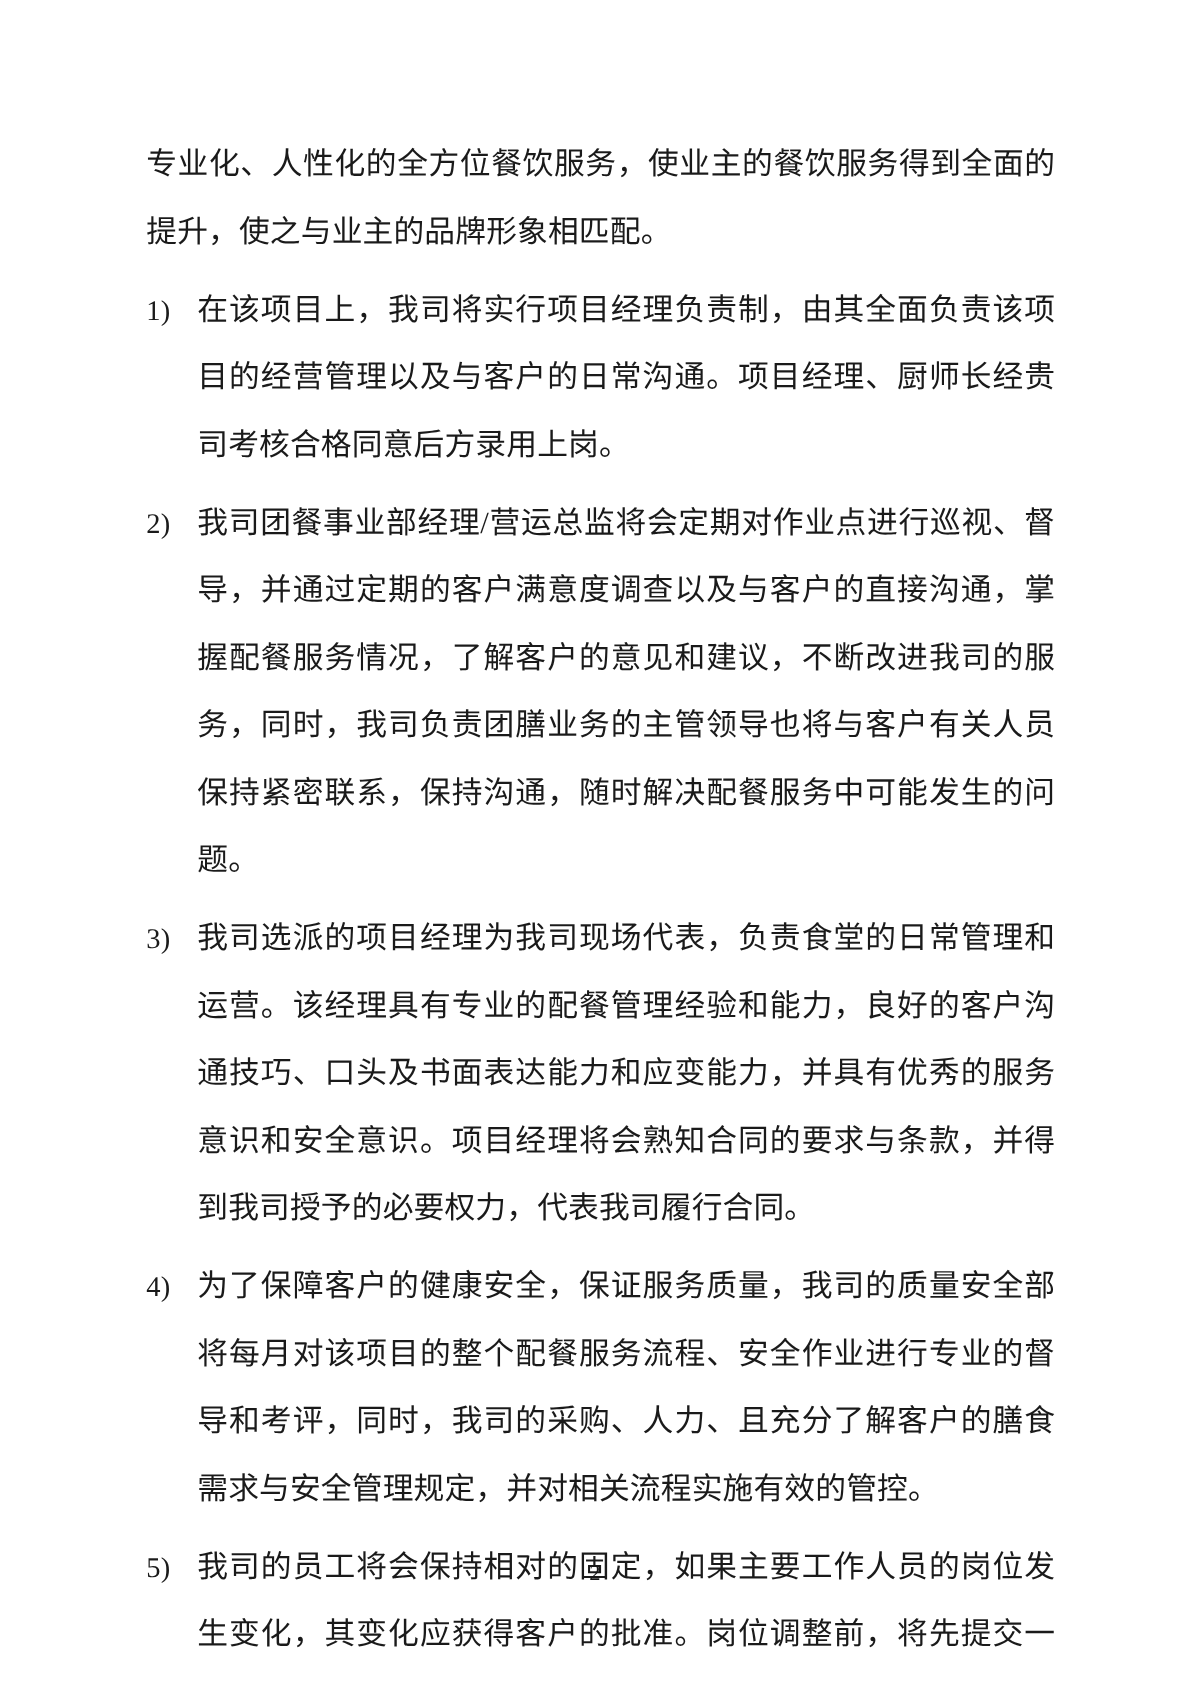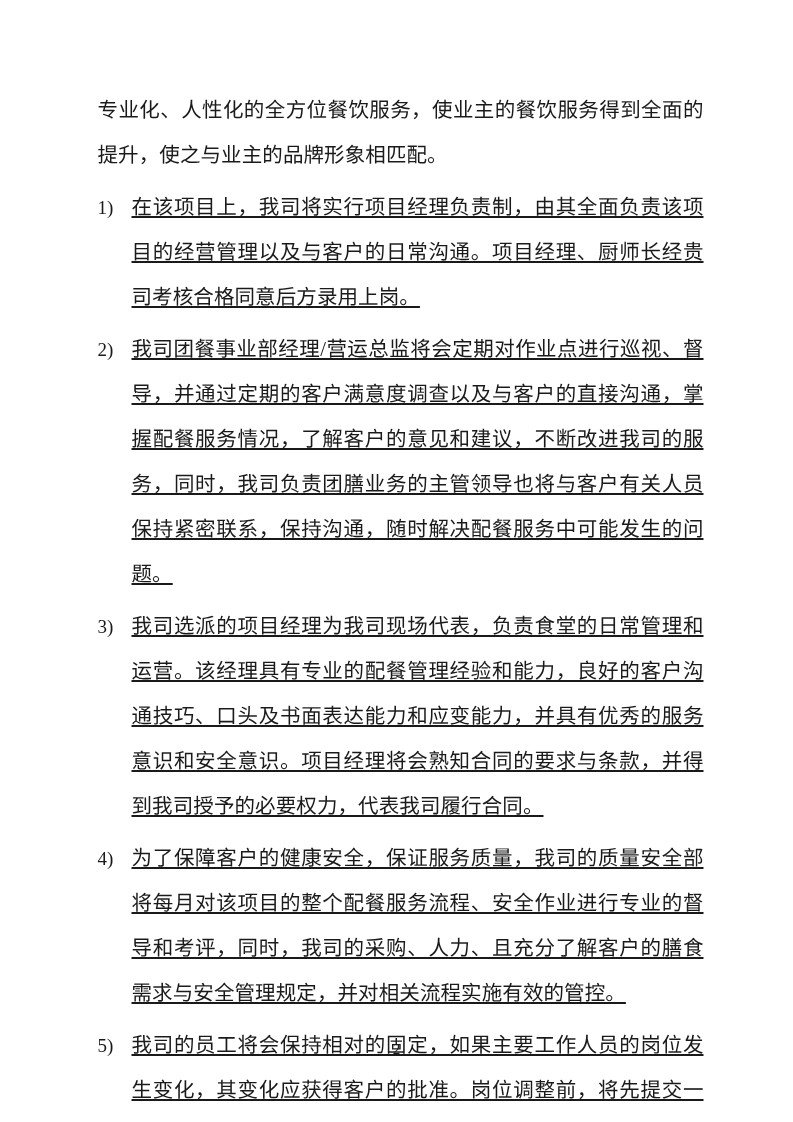--- a/index.html
+++ b/index.html
@@ -72,7 +72,6 @@
   }
   .item-text {
     display: block;
-    text-decoration: underline;
   }
   .footer {
     position: absolute;

